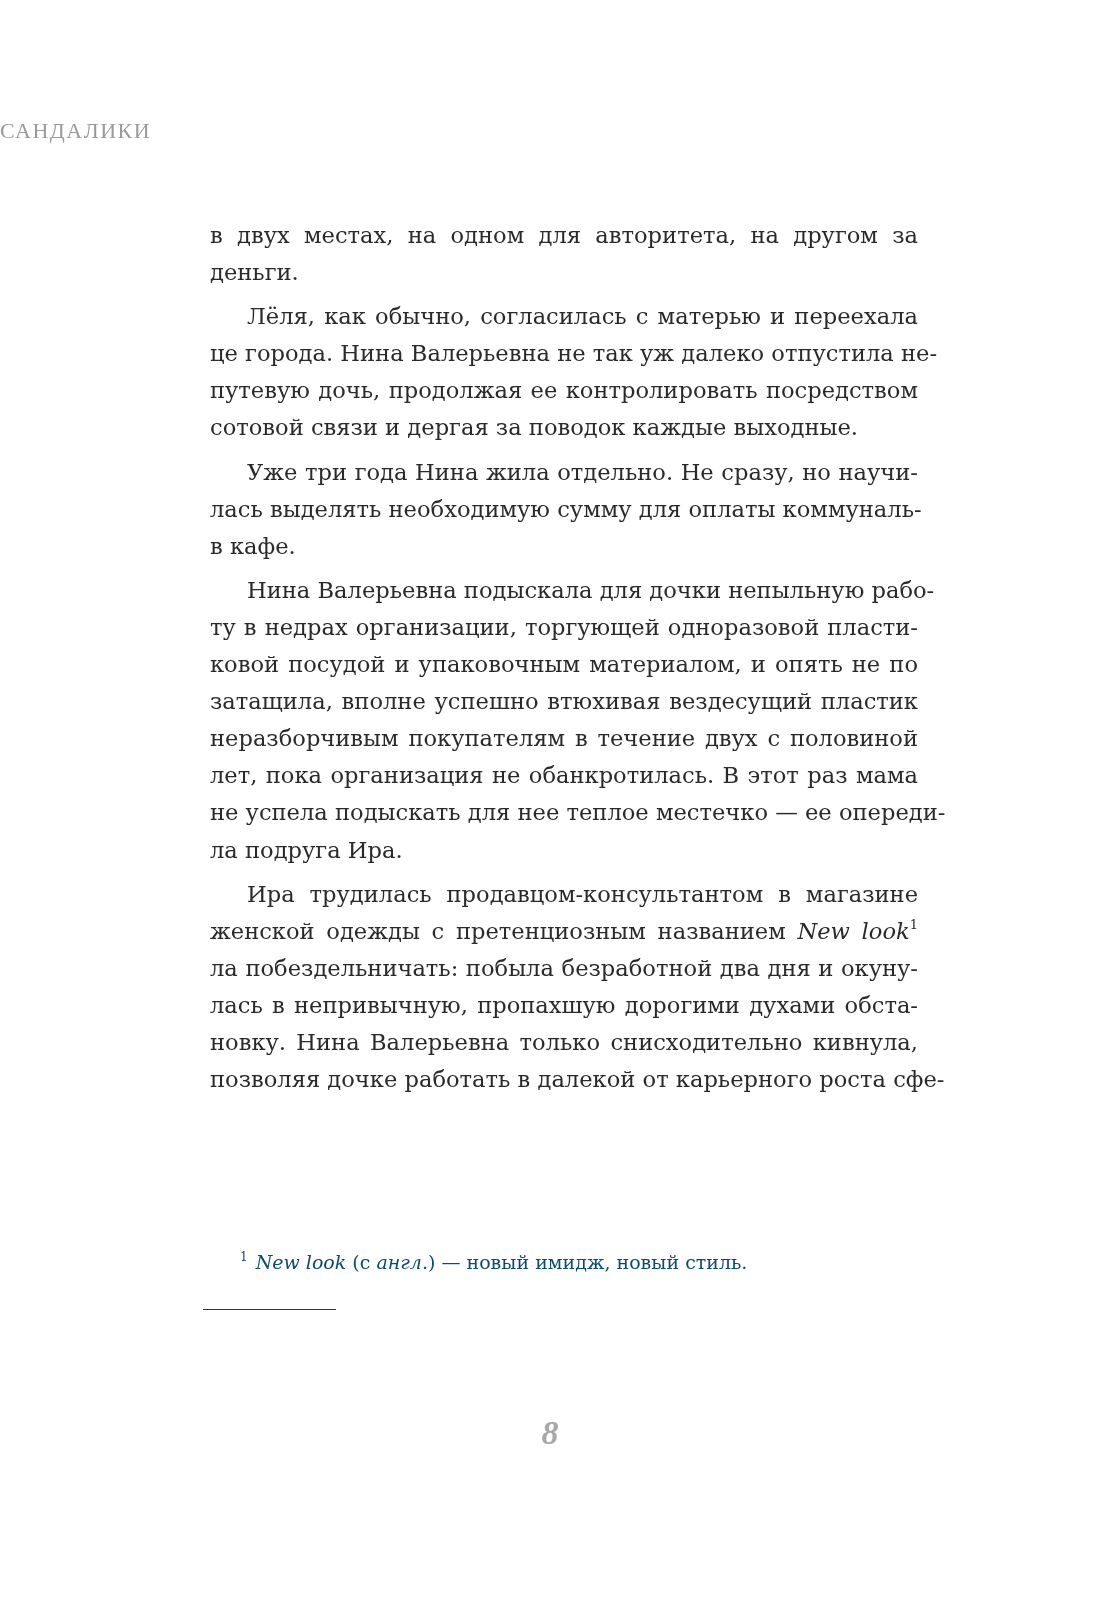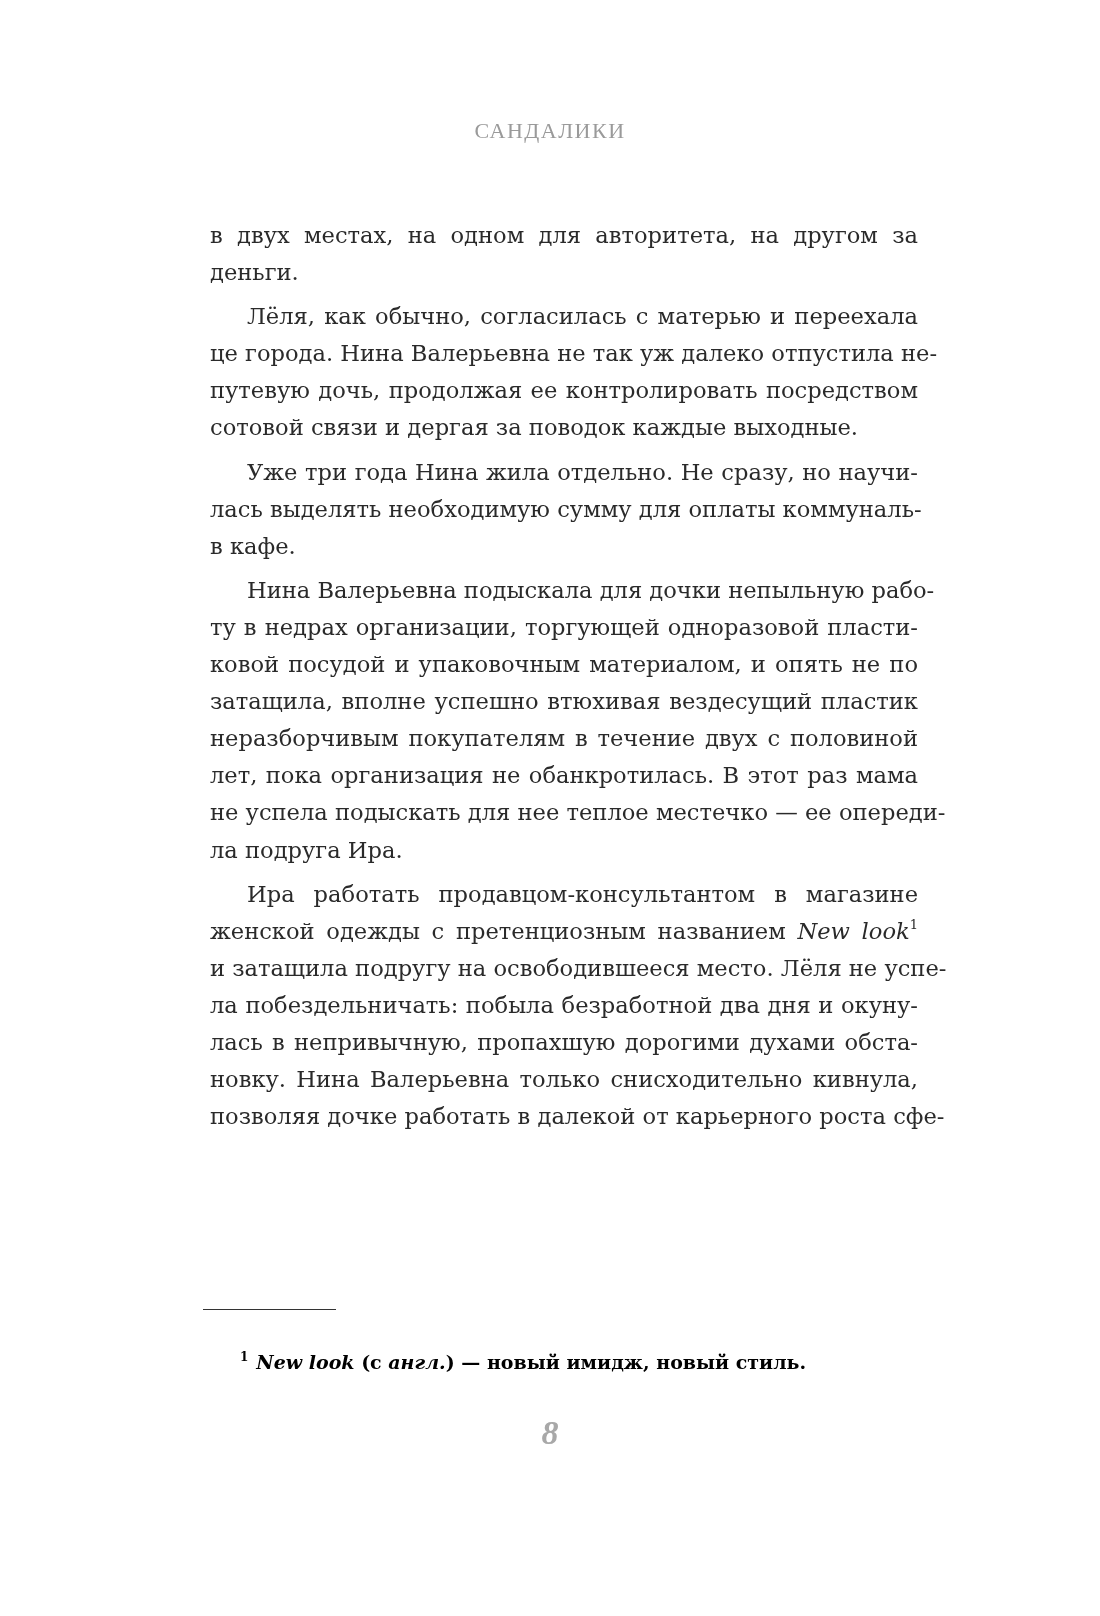--- a/index.html
+++ b/index.html
@@ -6,7 +6,7 @@
     body { width: 1100px; height: 1616px; position: relative; overflow: hidden; }
     .page { position: absolute; left: 0; top: 0; width: 1100px; height: 1616px; background: #ffffff; }
     .running-head {
-      position: absolute; top: 118px; left: 0; width: 1100px; text-align: center;
+      position: absolute; top: 118px; left: 0; width: 1100px; 
       font-family: "Liberation Serif", serif; font-size: 22px; letter-spacing: 1.5px;
       color: #9a9a9a;
     }

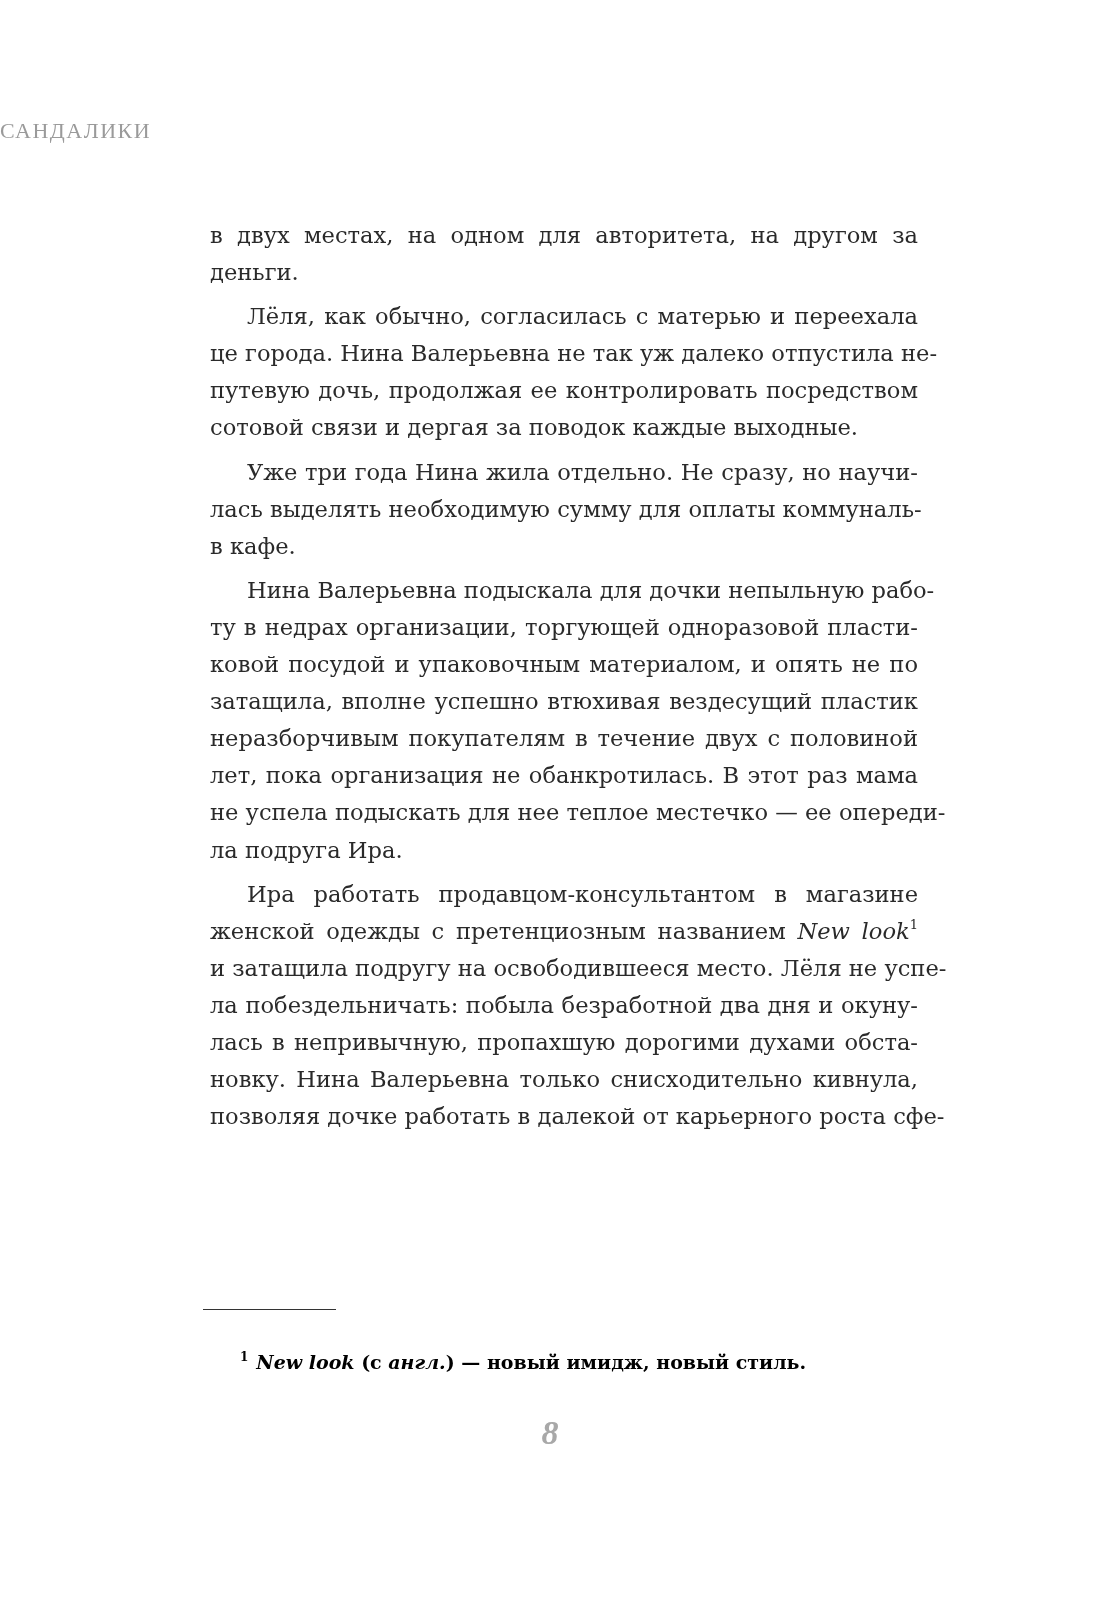--- a/index.html
+++ b/index.html
@@ -77,7 +77,7 @@
     </p>
 
     <p class="para indent">
-      <span class="line">Ира работать продавцом-консультантом в магазине</span>
+      <span class="line">Ира трудилась продавцом-консультантом в магазине</span>
       <span class="line"><span>женской одежды с претенциозным названием </span><span class="ital">New look</span><sup class="fn">1</sup></span>
       <span class="line">и затащила подругу на освободившееся место. Лёля не успе-</span>
       <span class="line">ла побездельничать: побыла безработной два дня и окуну-</span>

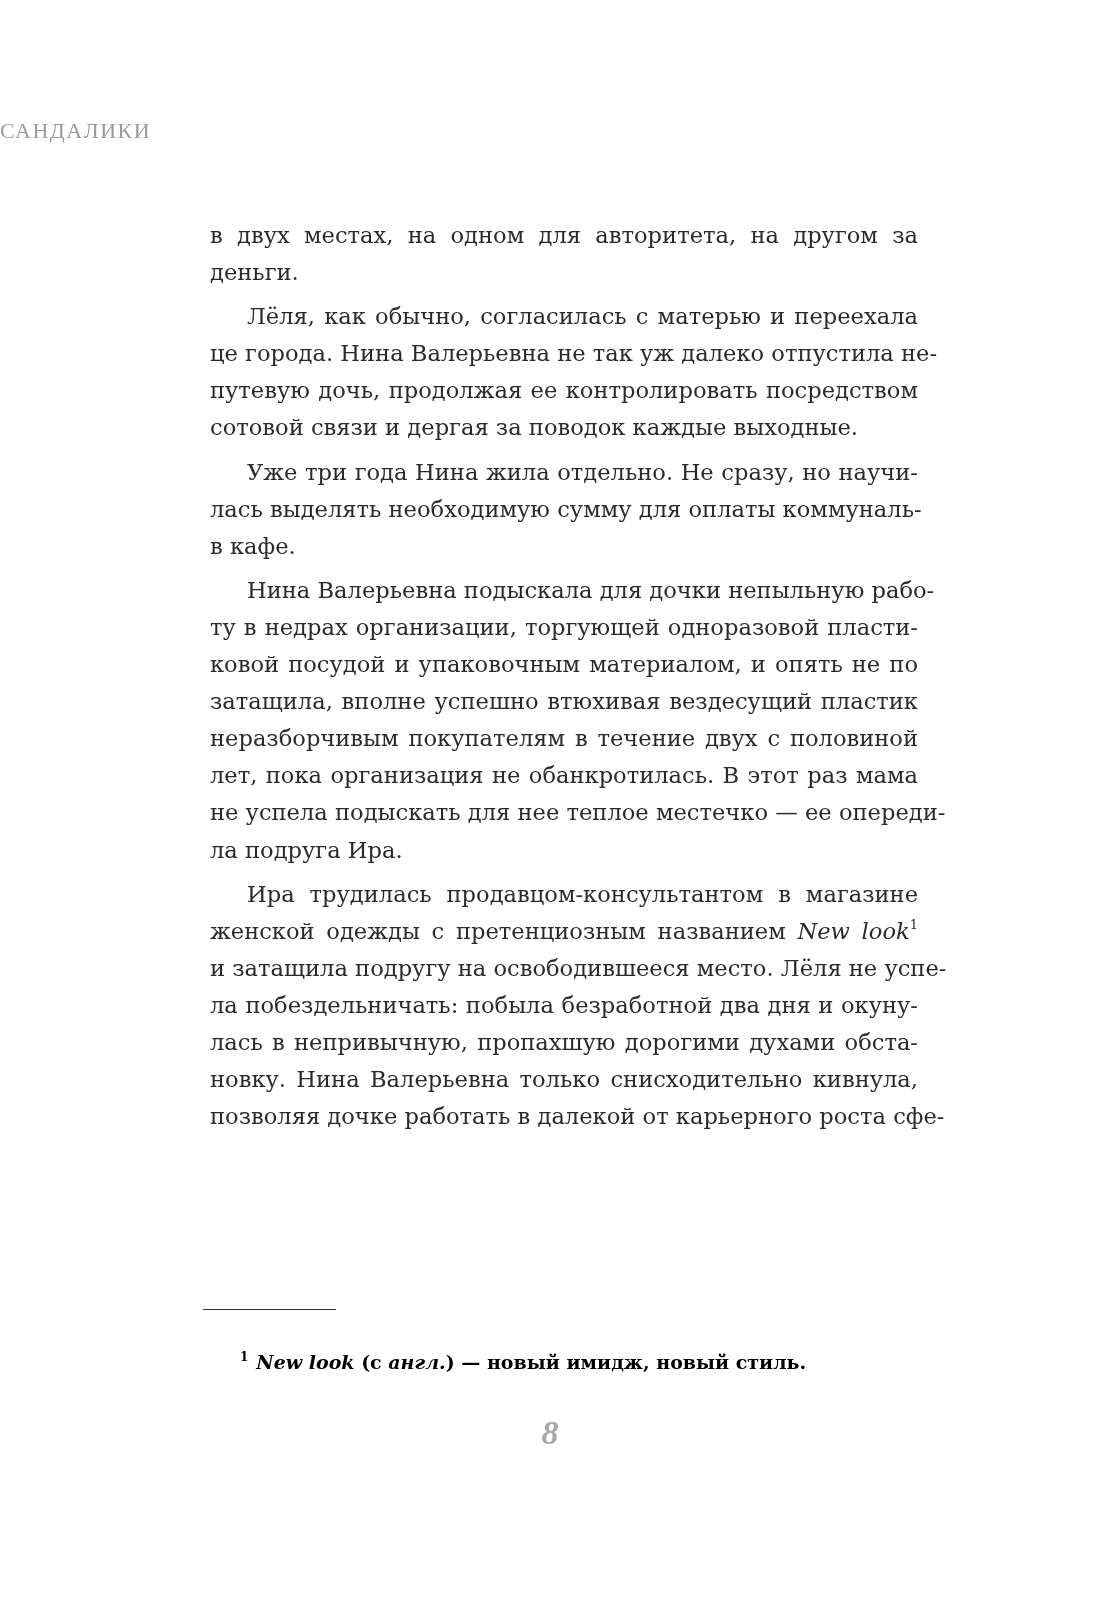--- a/index.html
+++ b/index.html
@@ -79,7 +79,6 @@
     <p class="para indent">
       <span class="line">Ира трудилась продавцом-консультантом в магазине</span>
       <span class="line"><span>женской одежды с претенциозным названием </span><span class="ital">New look</span><sup class="fn">1</sup></span>
-      <span class="line">и затащила подругу на освободившееся место. Лёля не успе-</span>
       <span class="line">ла побездельничать: побыла безработной два дня и окуну-</span>
       <span class="line">лась в непривычную, пропахшую дорогими духами обста-</span>
       <span class="line">новку. Нина Валерьевна только снисходительно кивнула,</span>

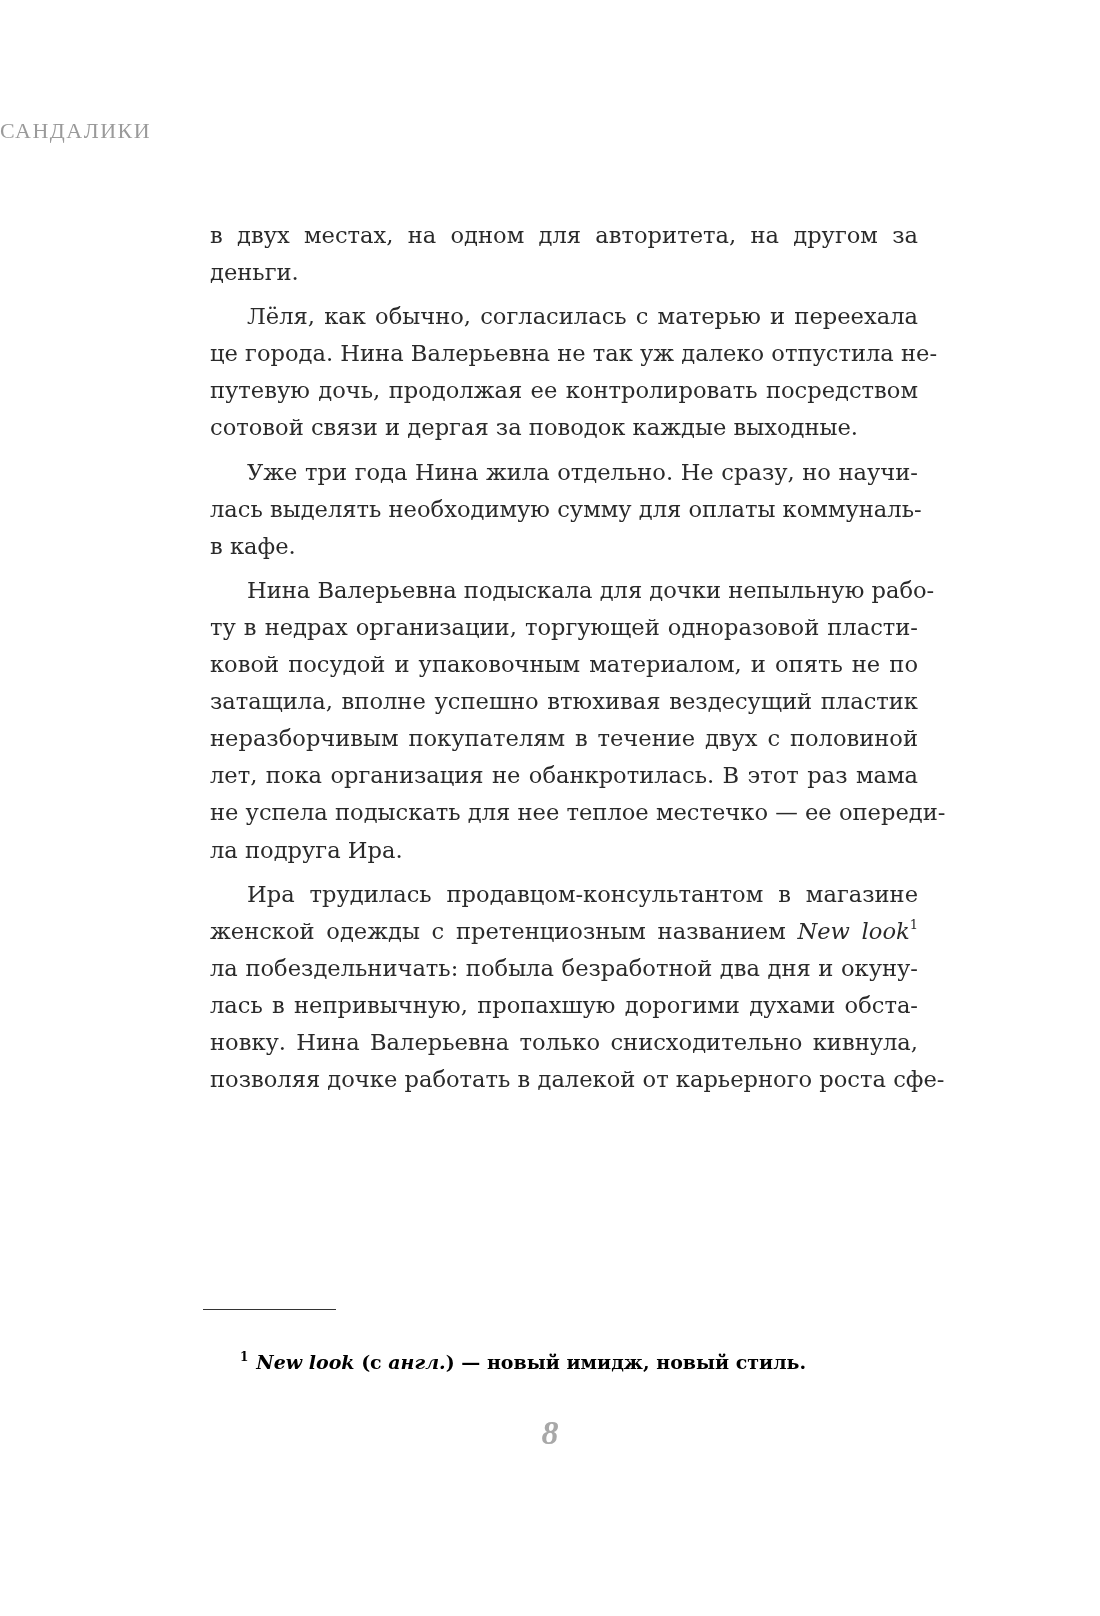--- a/index.html
+++ b/index.html
@@ -28,8 +28,8 @@
       border-top: 1.3px solid #333;
     }
     .footnote {
-      position: absolute; top: 1348px; left: 240px; width: 700px;
-      font-family: "DejaVu Serif", serif; font-size: 19px; line-height: 28px; color: #000000; font-weight: bold;
+      position: absolute; top: 1248px; left: 240px; width: 700px;
+      font-family: "DejaVu Serif", serif; font-size: 19px; line-height: 28px; color: #0c4a6e;
     }
     .footnote sup { font-size: 12px; vertical-align: 8px; line-height: 0; margin-right: 8px; }
     .page-number {

